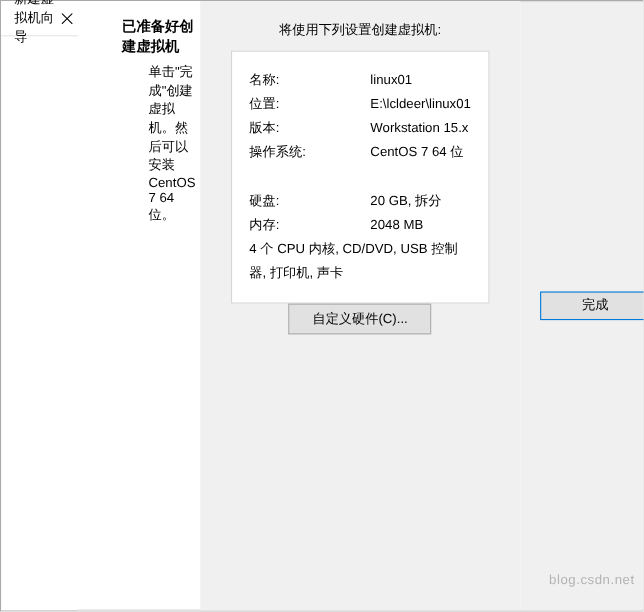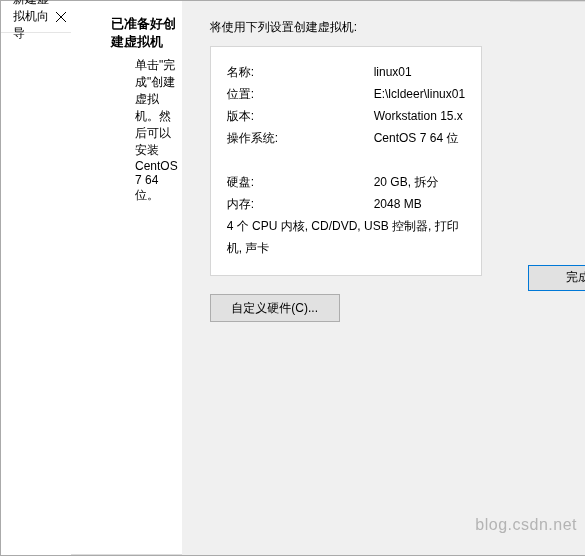--- a/index.html
+++ b/index.html
@@ -69,6 +69,7 @@
       padding: 18px 28px 10px 28px;
       display: flex;
       flex-direction: column;
+      align-items: center;
     }
     .body-caption {
       font-size: 12px;

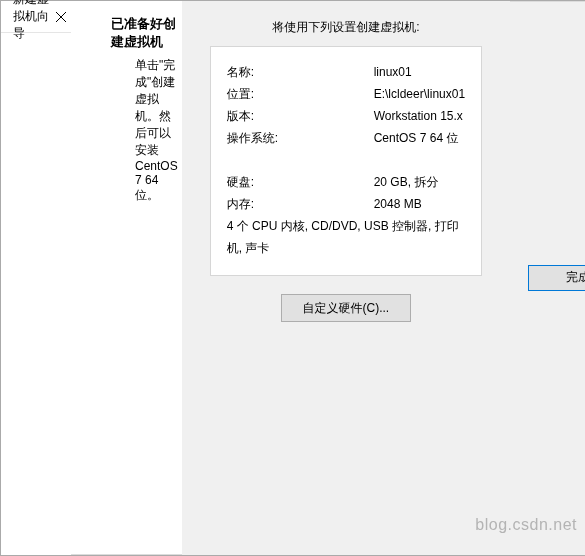--- a/index.html
+++ b/index.html
@@ -86,7 +86,6 @@
       line-height: 22px;
       font-size: 12px;
       color: #000;
-      gap: 37px;
     }
     .settings-label {
       width: 110px;

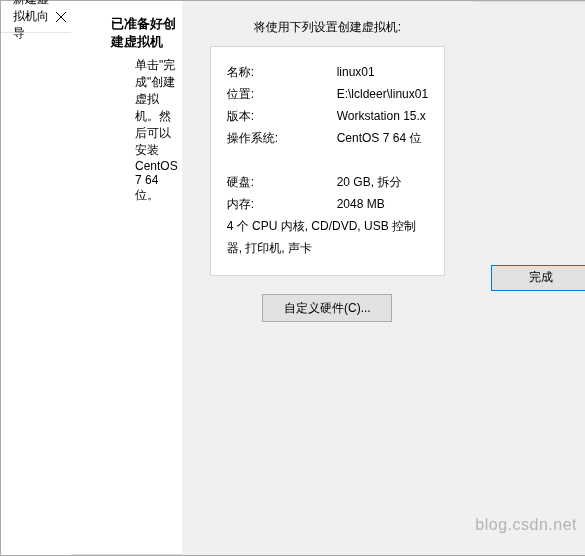--- a/index.html
+++ b/index.html
@@ -98,7 +98,6 @@
       height: 22px;
     }
     .customize-row {
-      margin-top: 18px;
     }
     .btn {
       background: #e1e1e1;

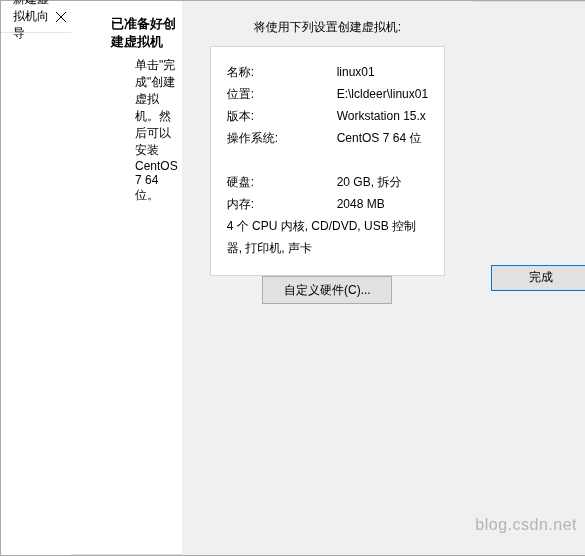--- a/index.html
+++ b/index.html
@@ -144,7 +144,7 @@
       position: absolute;
       right: 8px;
       bottom: 22px;
-      font-size: 16px;
+      font-size: 12px;
       color: rgba(120,120,120,0.5);
       pointer-events: none;
       letter-spacing: 0.5px;

